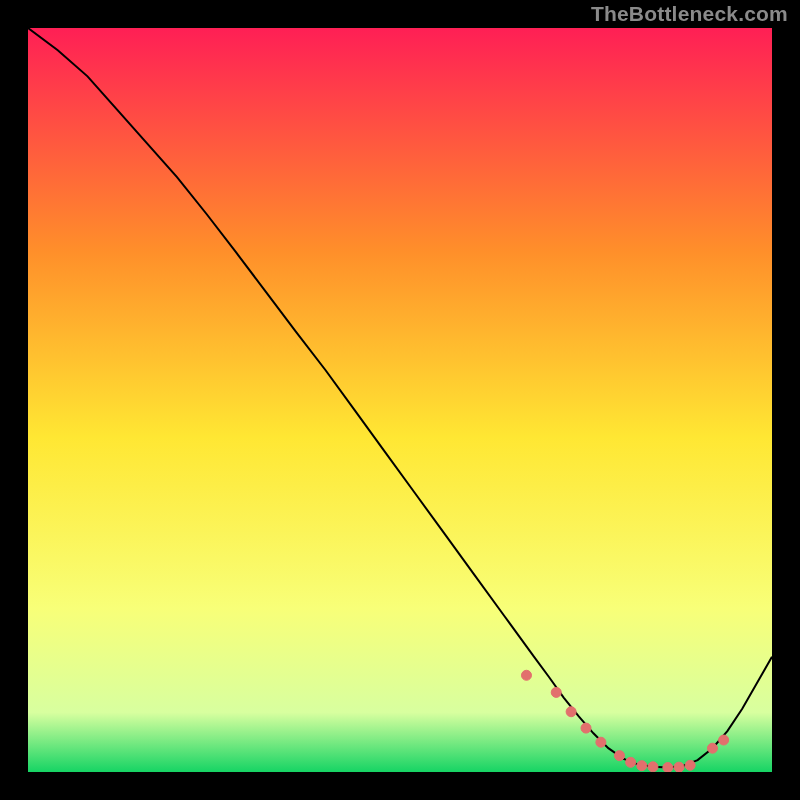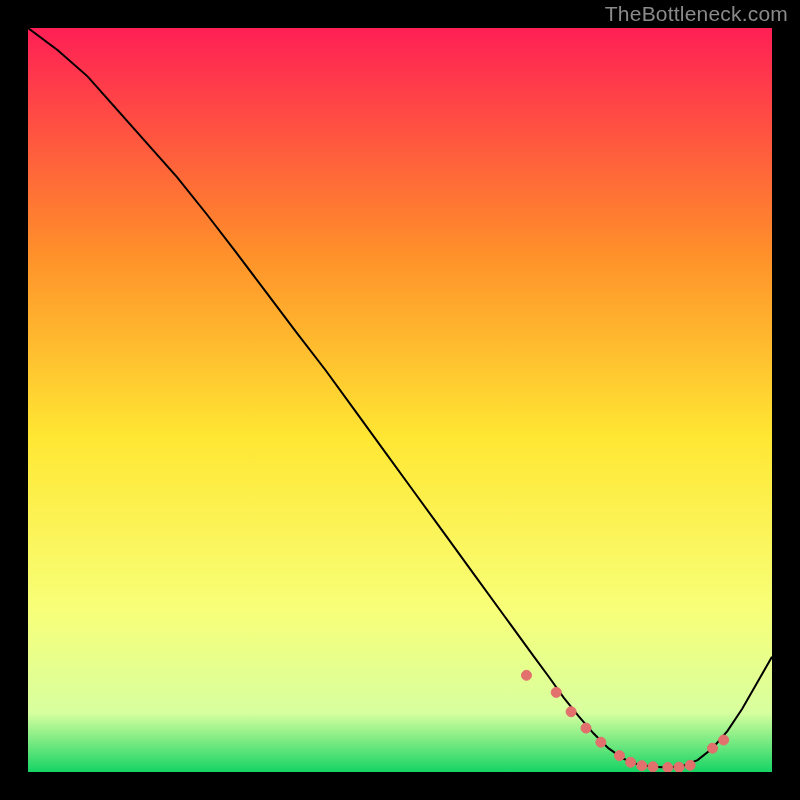--- a/index.html
+++ b/index.html
@@ -23,7 +23,7 @@
     right: 12px;
     color: #8a8a8a;
     font-size: 21px;
-    font-weight: 400;
+    font-weight: 700;
     letter-spacing: 0.2px;
     user-select: none;
   }

